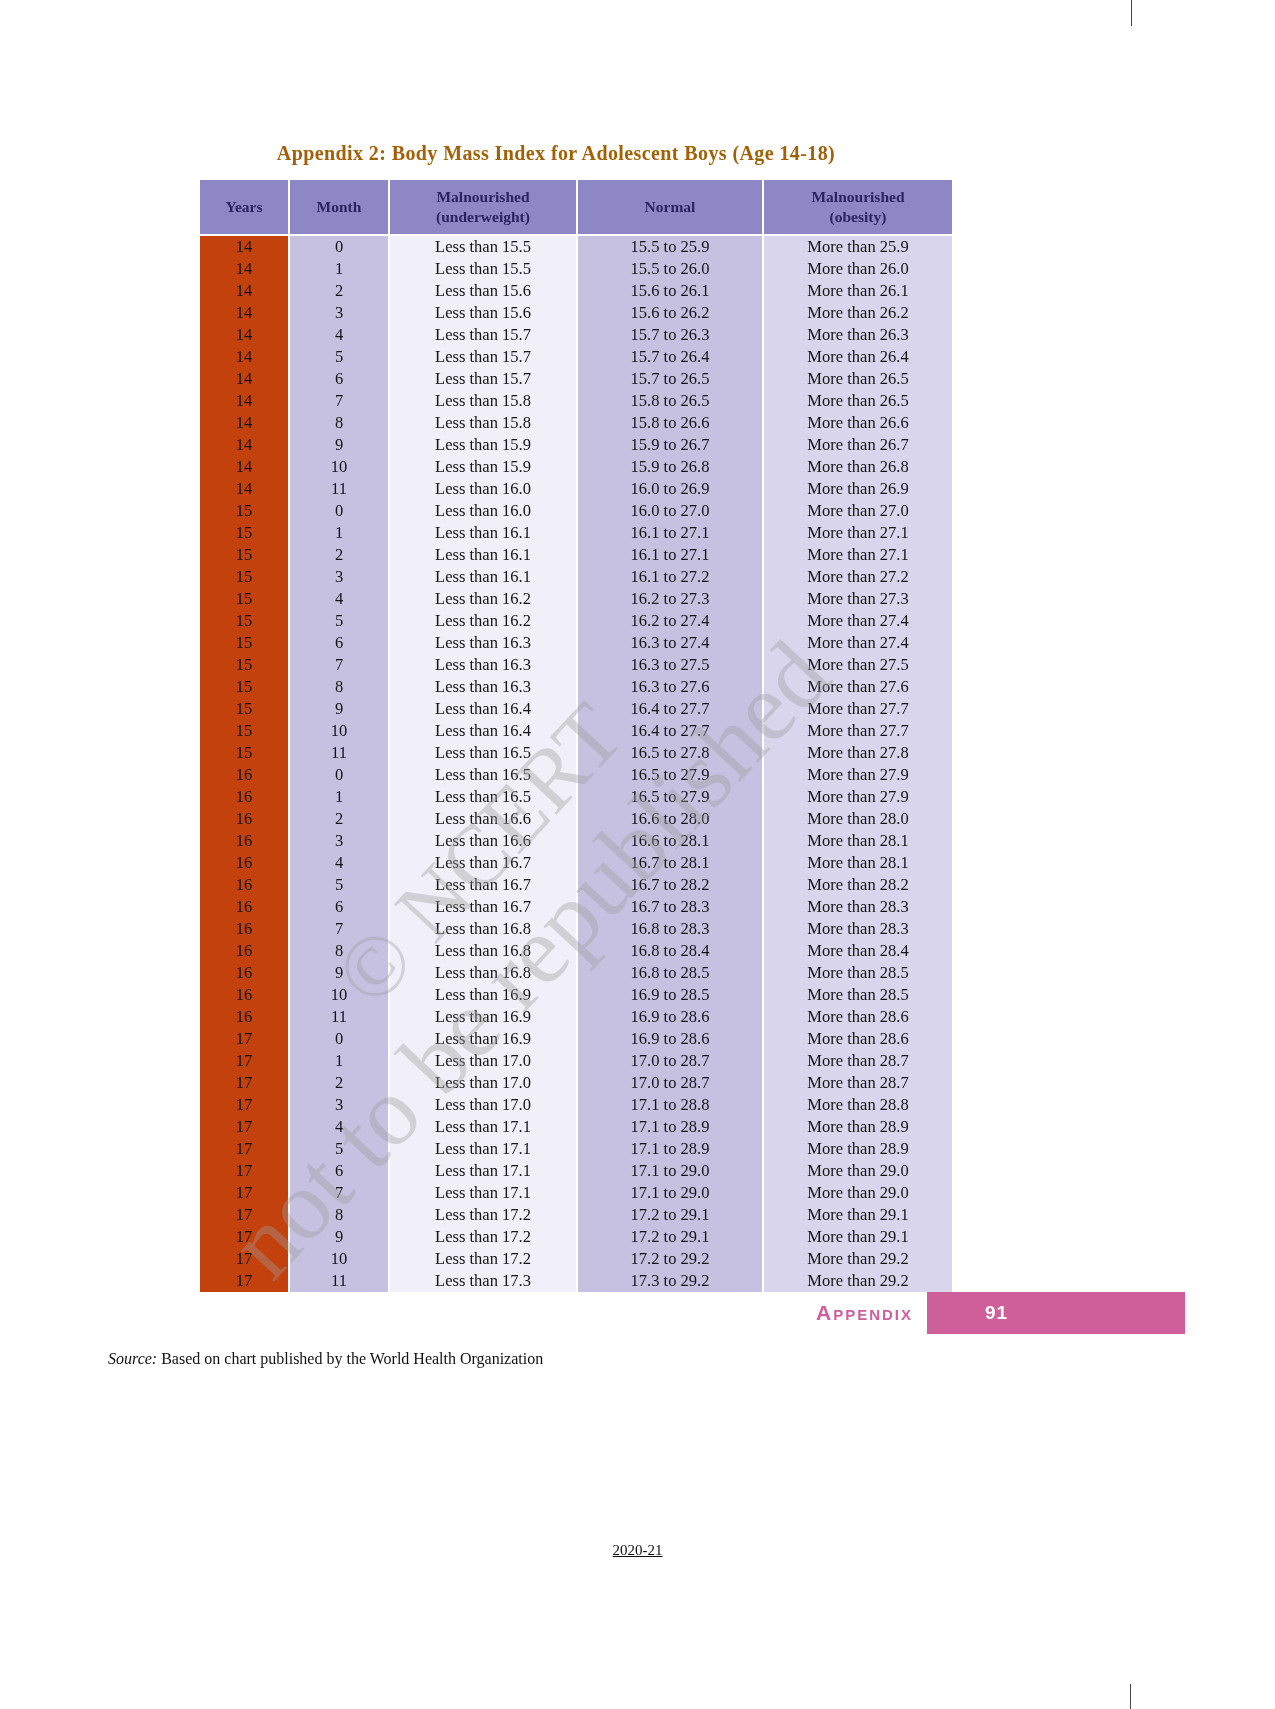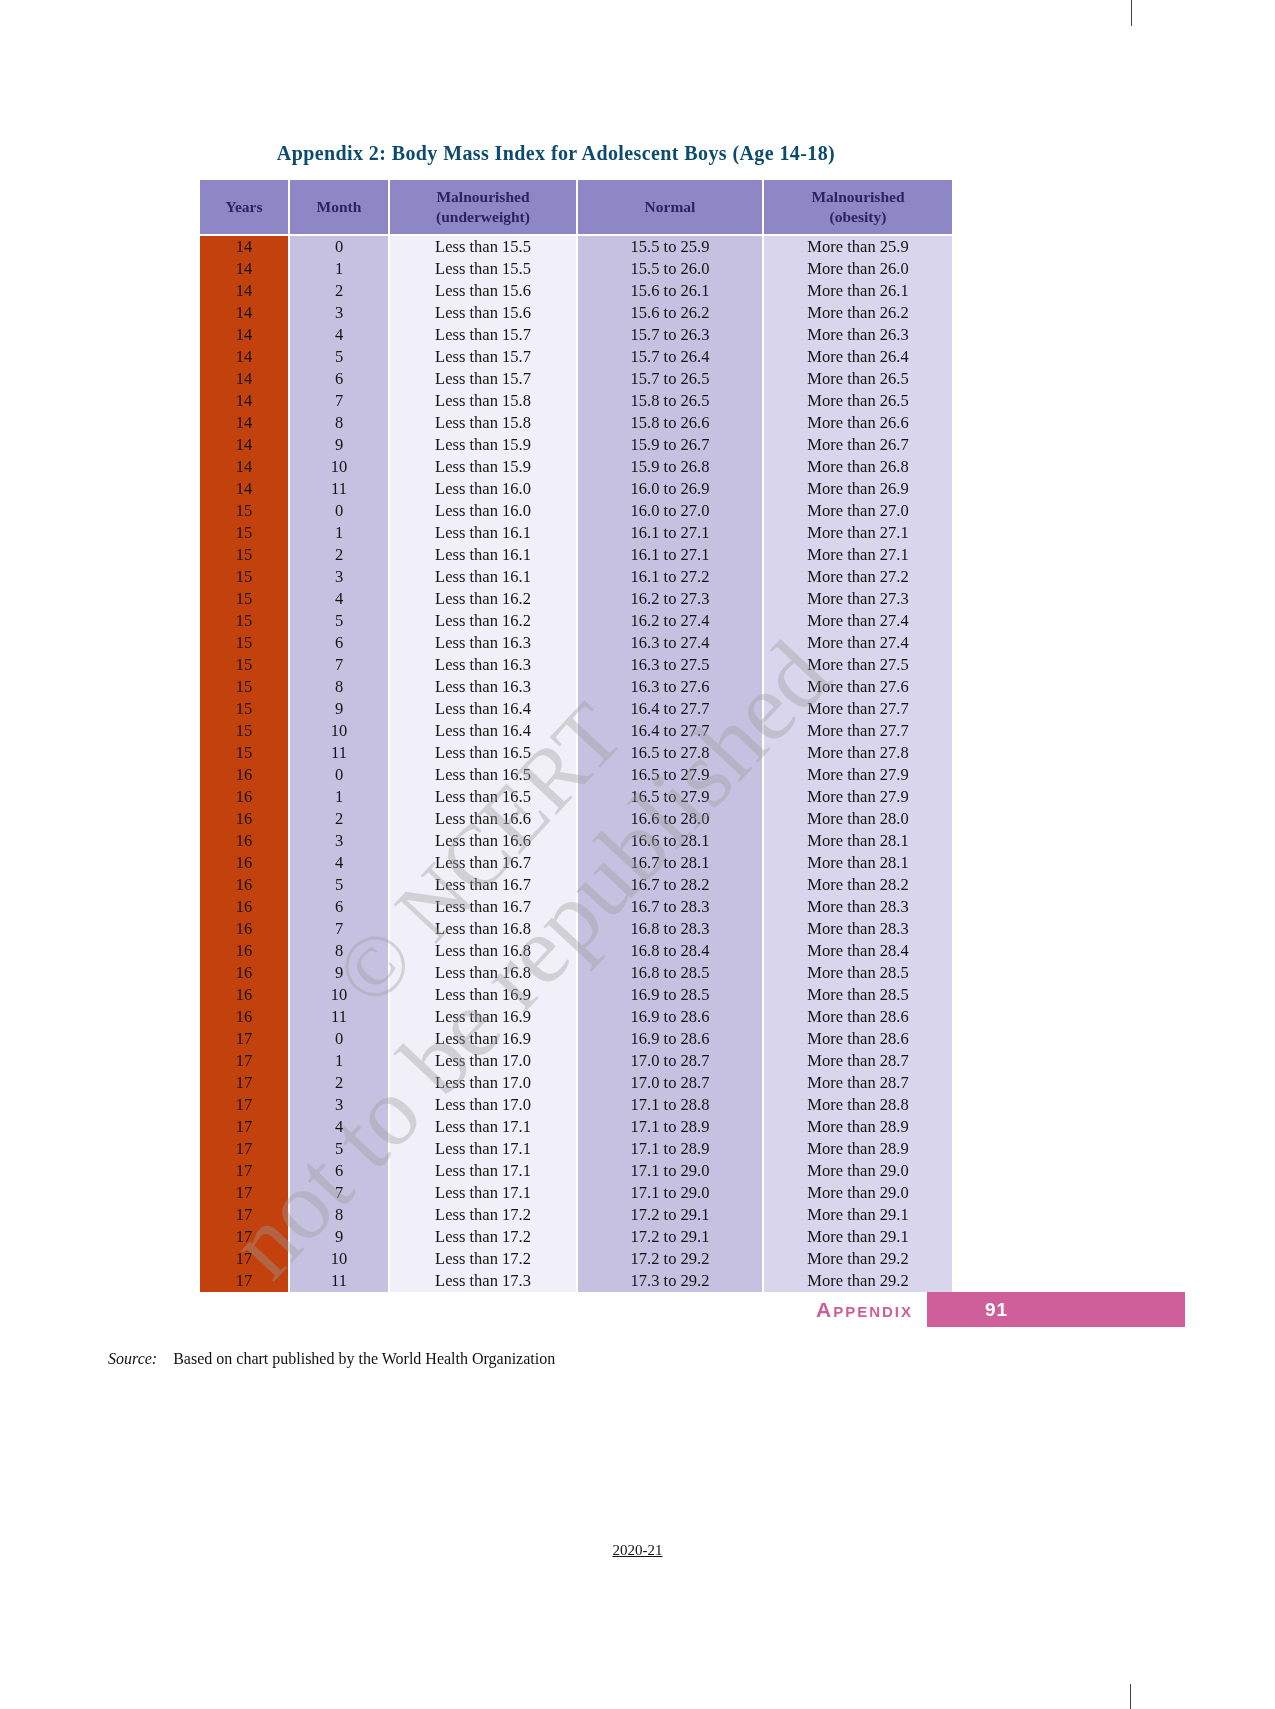--- a/index.html
+++ b/index.html
@@ -42,7 +42,7 @@
     text-align: center;
     font-size: 20px;
     font-weight: bold;
-    color: #0c4a6e;
+    color: #a16207;
     letter-spacing: 0.4px;
   }
 

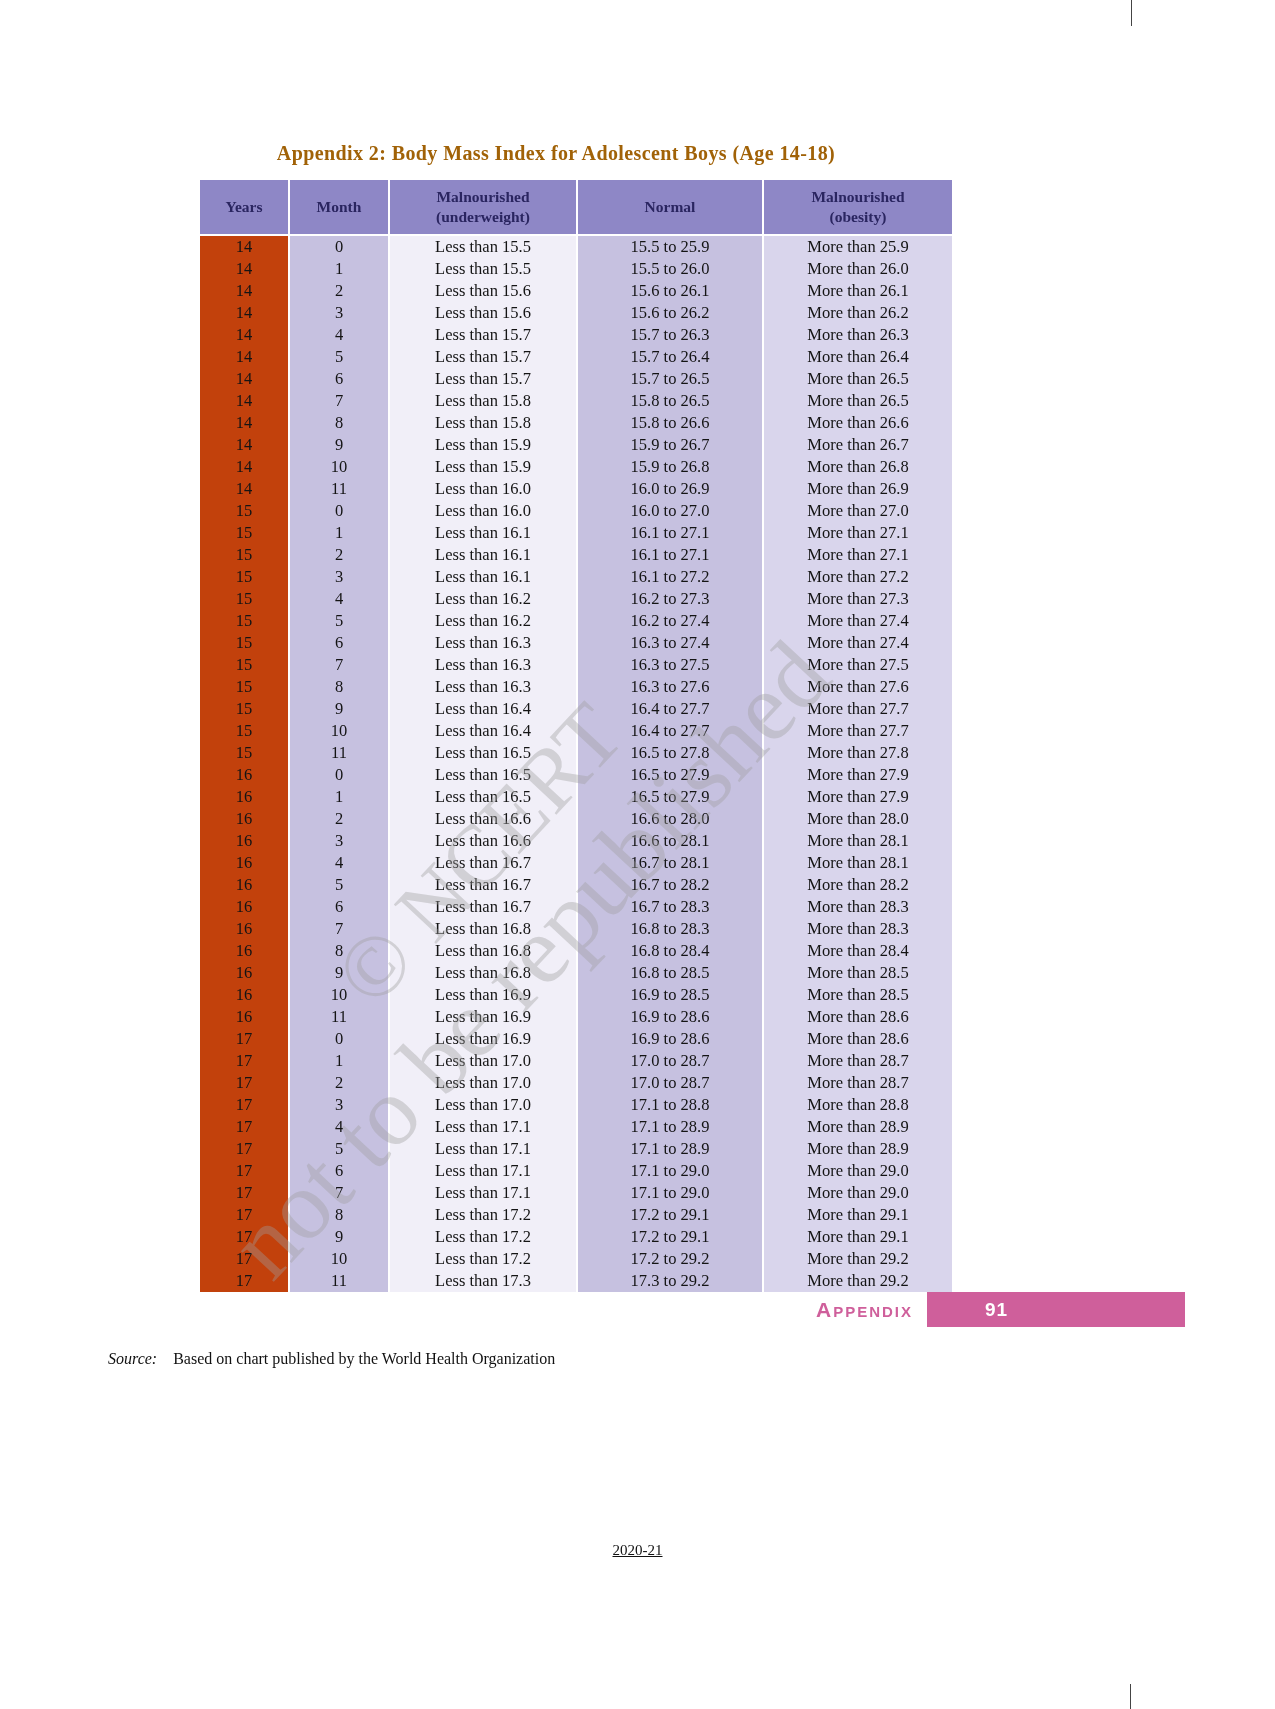--- a/index.html
+++ b/index.html
@@ -128,7 +128,7 @@
   }
   .page-bar {
     width: 258px;
-    height: 35px;
+    height: 42px;
     background: #cf5f9b;
     display: flex;
     align-items: center;

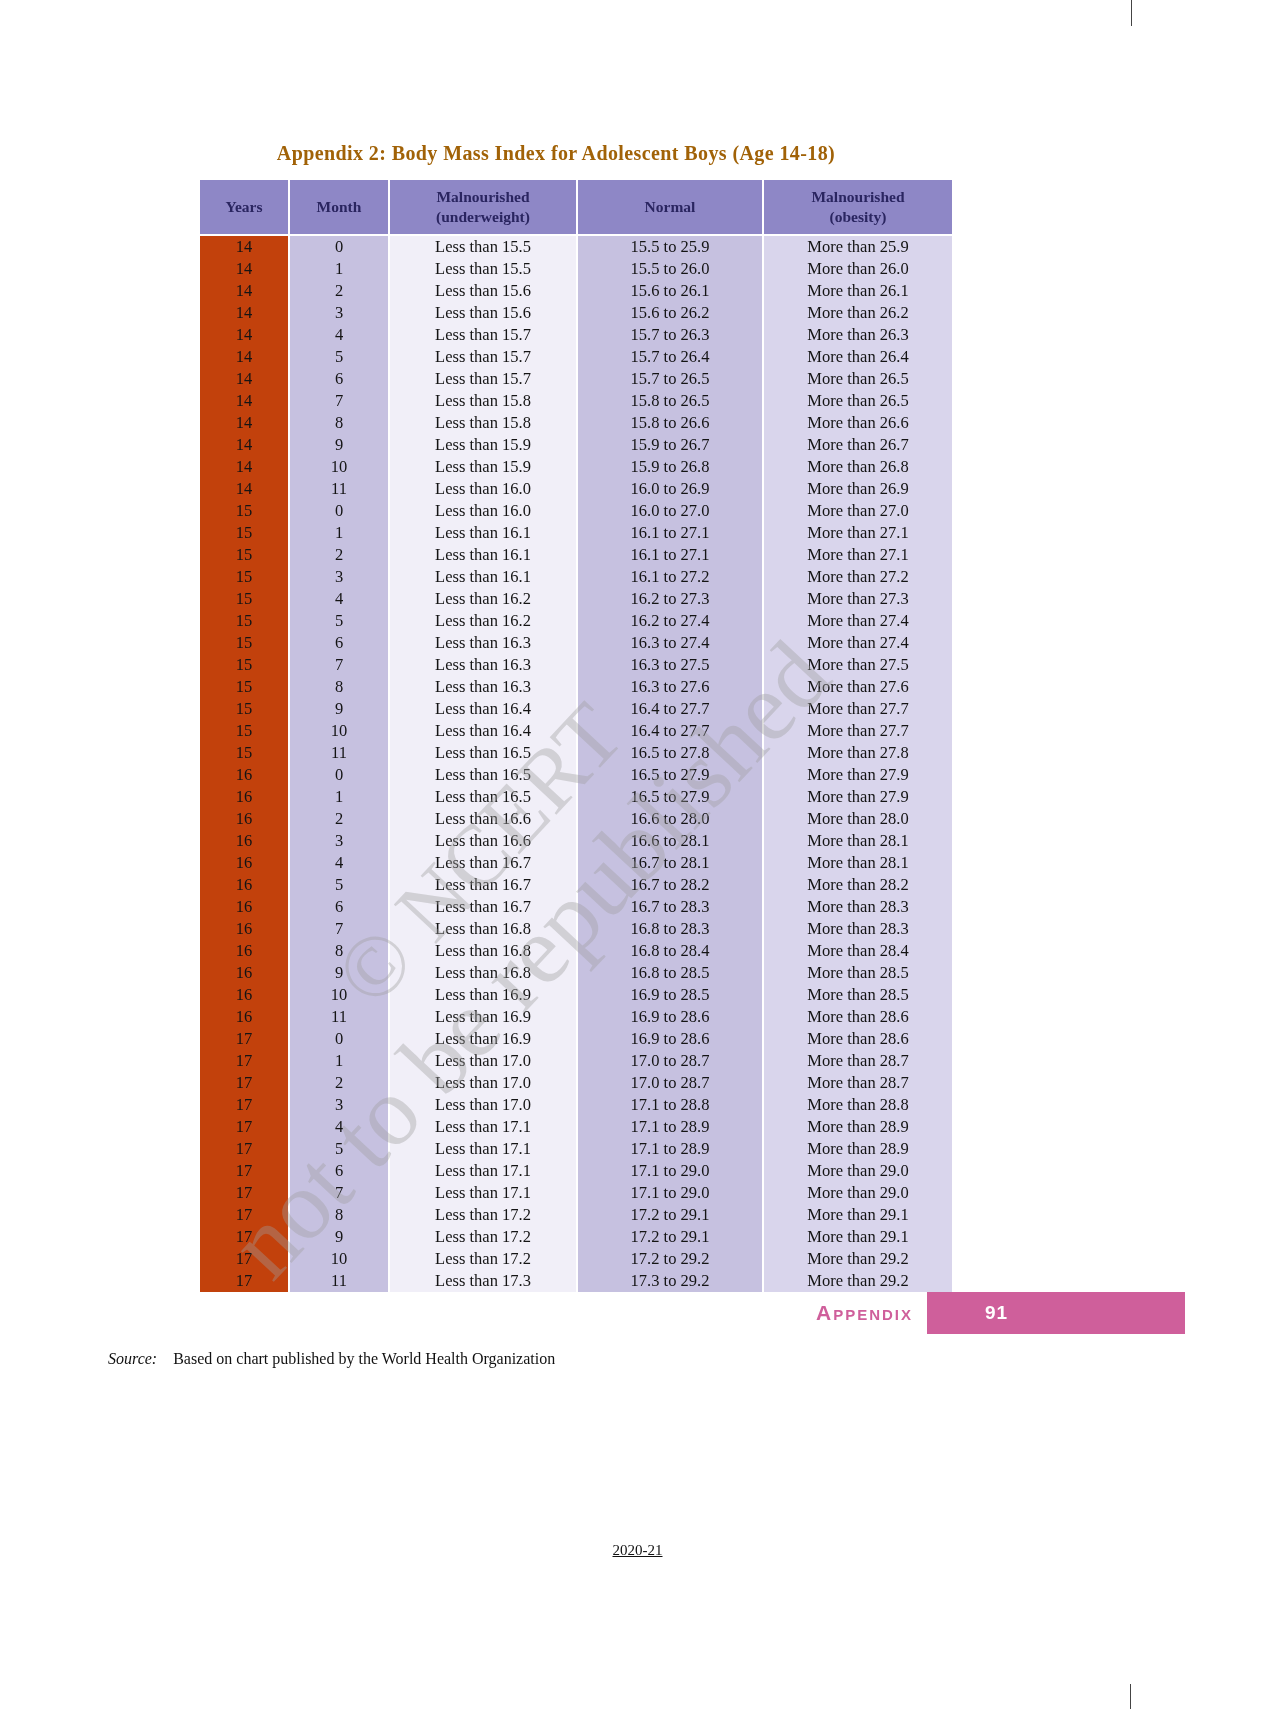--- a/index.html
+++ b/index.html
@@ -106,7 +106,7 @@
   }
   .source-label {
     font-style: italic;
-    margin-right: 16px;
+    margin-right: 4px;
   }
 
   .appendix-footer {

